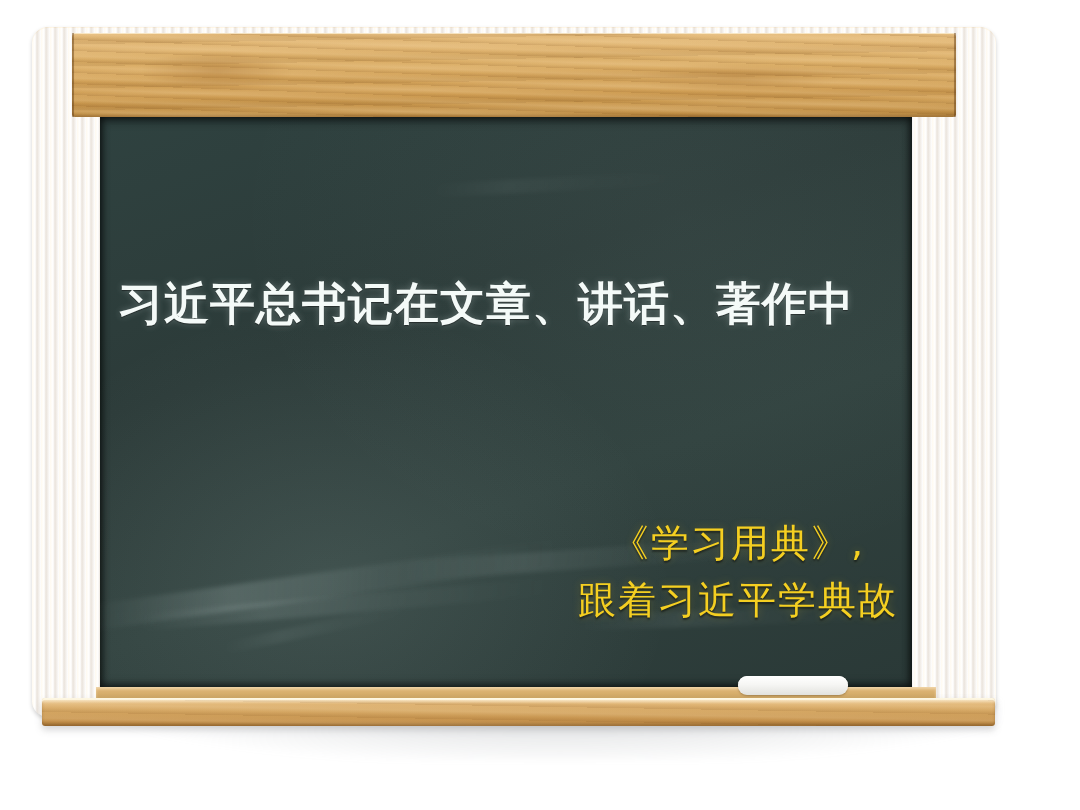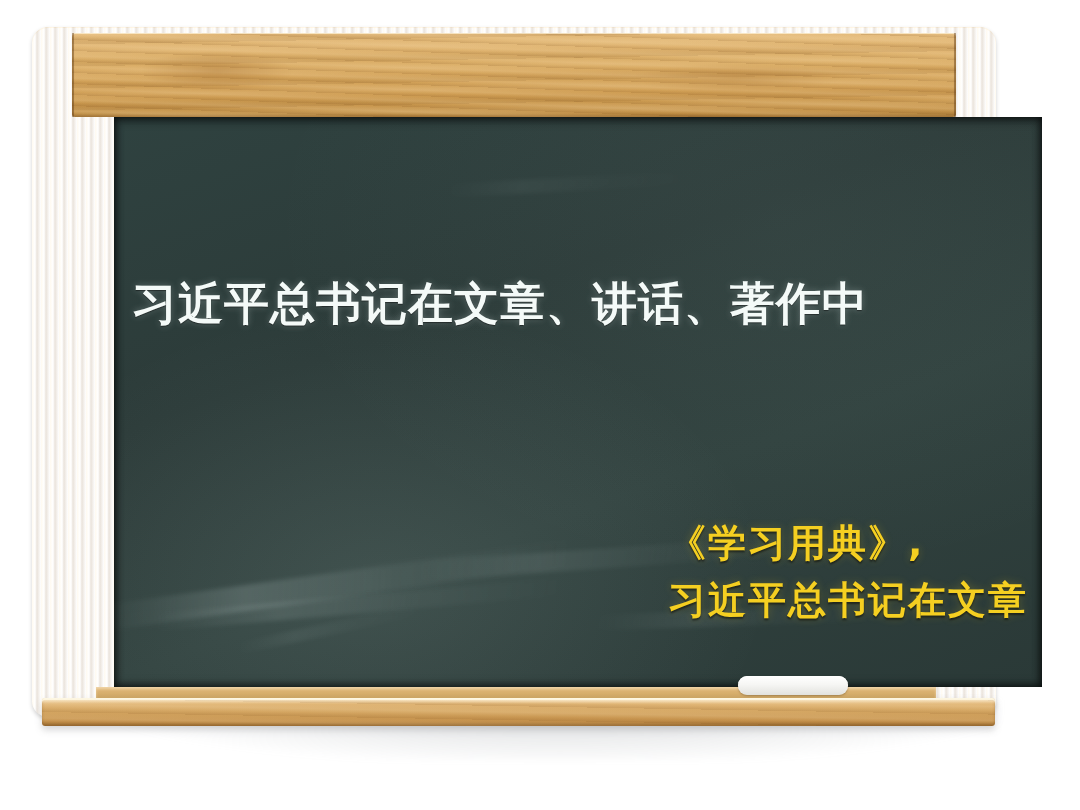--- a/index.html
+++ b/index.html
@@ -139,9 +139,9 @@
   
   .board {
     position: absolute;
-    left: 114px;
+    left: 100px;
     top: 117px;
-    width: 928px;
+    width: 812px;
     height: 570px;
     background:
       radial-gradient(ellipse at 28% 82%, rgba(205,225,222,0.10) 0%, rgba(205,225,222,0) 42%),

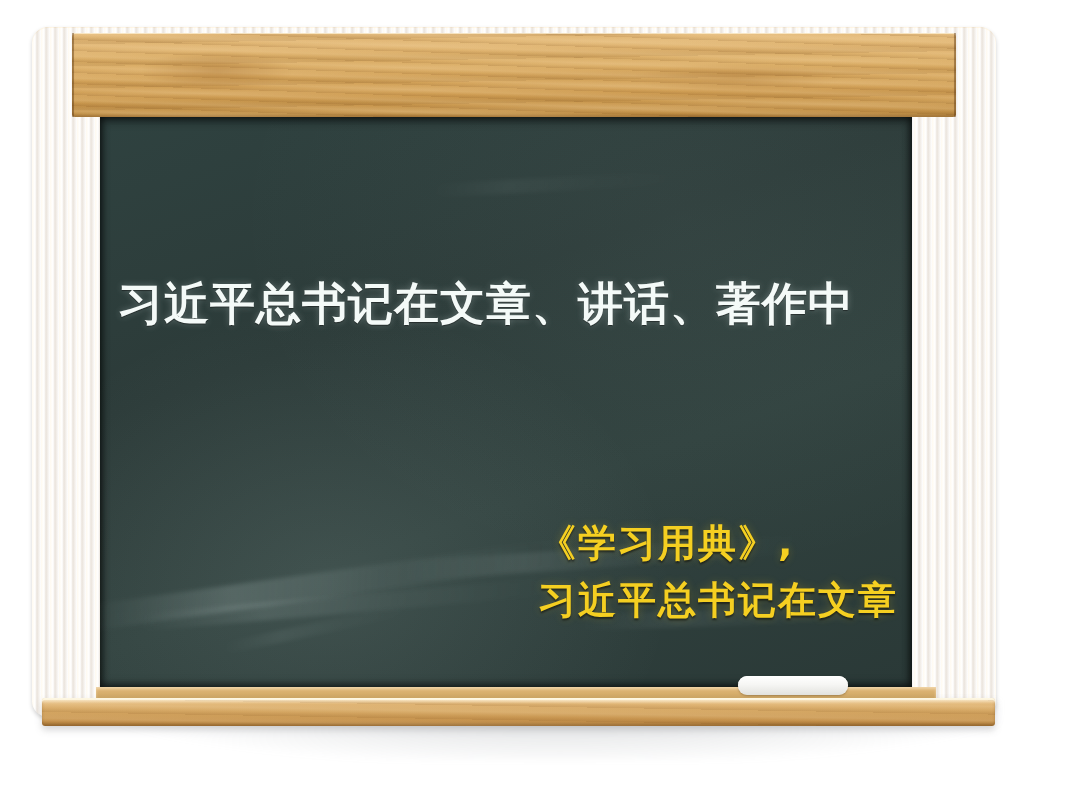--- a/index.html
+++ b/index.html
@@ -198,10 +198,10 @@
     position: absolute;
     right: 14px;
     bottom: 58px;
-    text-align: left;
+    text-align: center;
     color: #f5cf21;
     font-family: "DejaVu Sans", "Liberation Sans", sans-serif;
-    font-weight: 700;
+    font-weight: 400;
     font-size: 38px;
     line-height: 57px;
     letter-spacing: 2px;

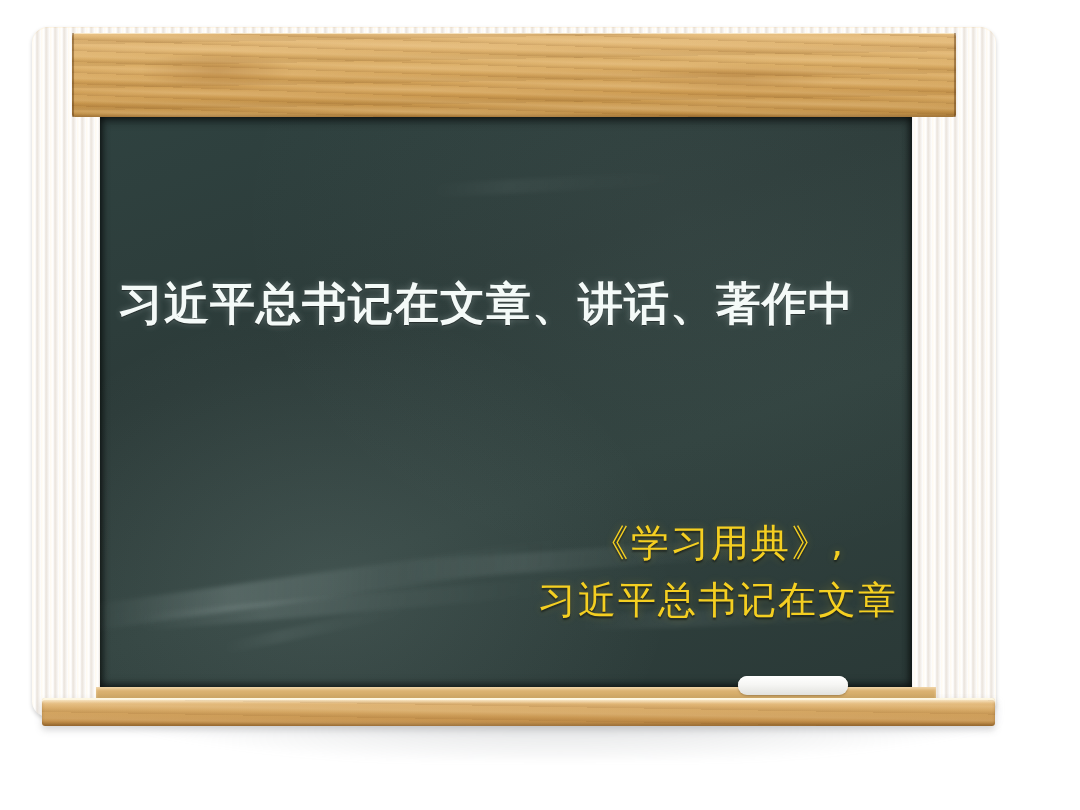--- a/index.html
+++ b/index.html
@@ -300,7 +300,7 @@
 
     <div class="signature">
       <span class="ln">《学习用典》,</span>
-      <span class="ln">习近平总书记在文章</span>
+      <span class="ln">跟着习近平学典故</span>
     </div>
   </div>
 

